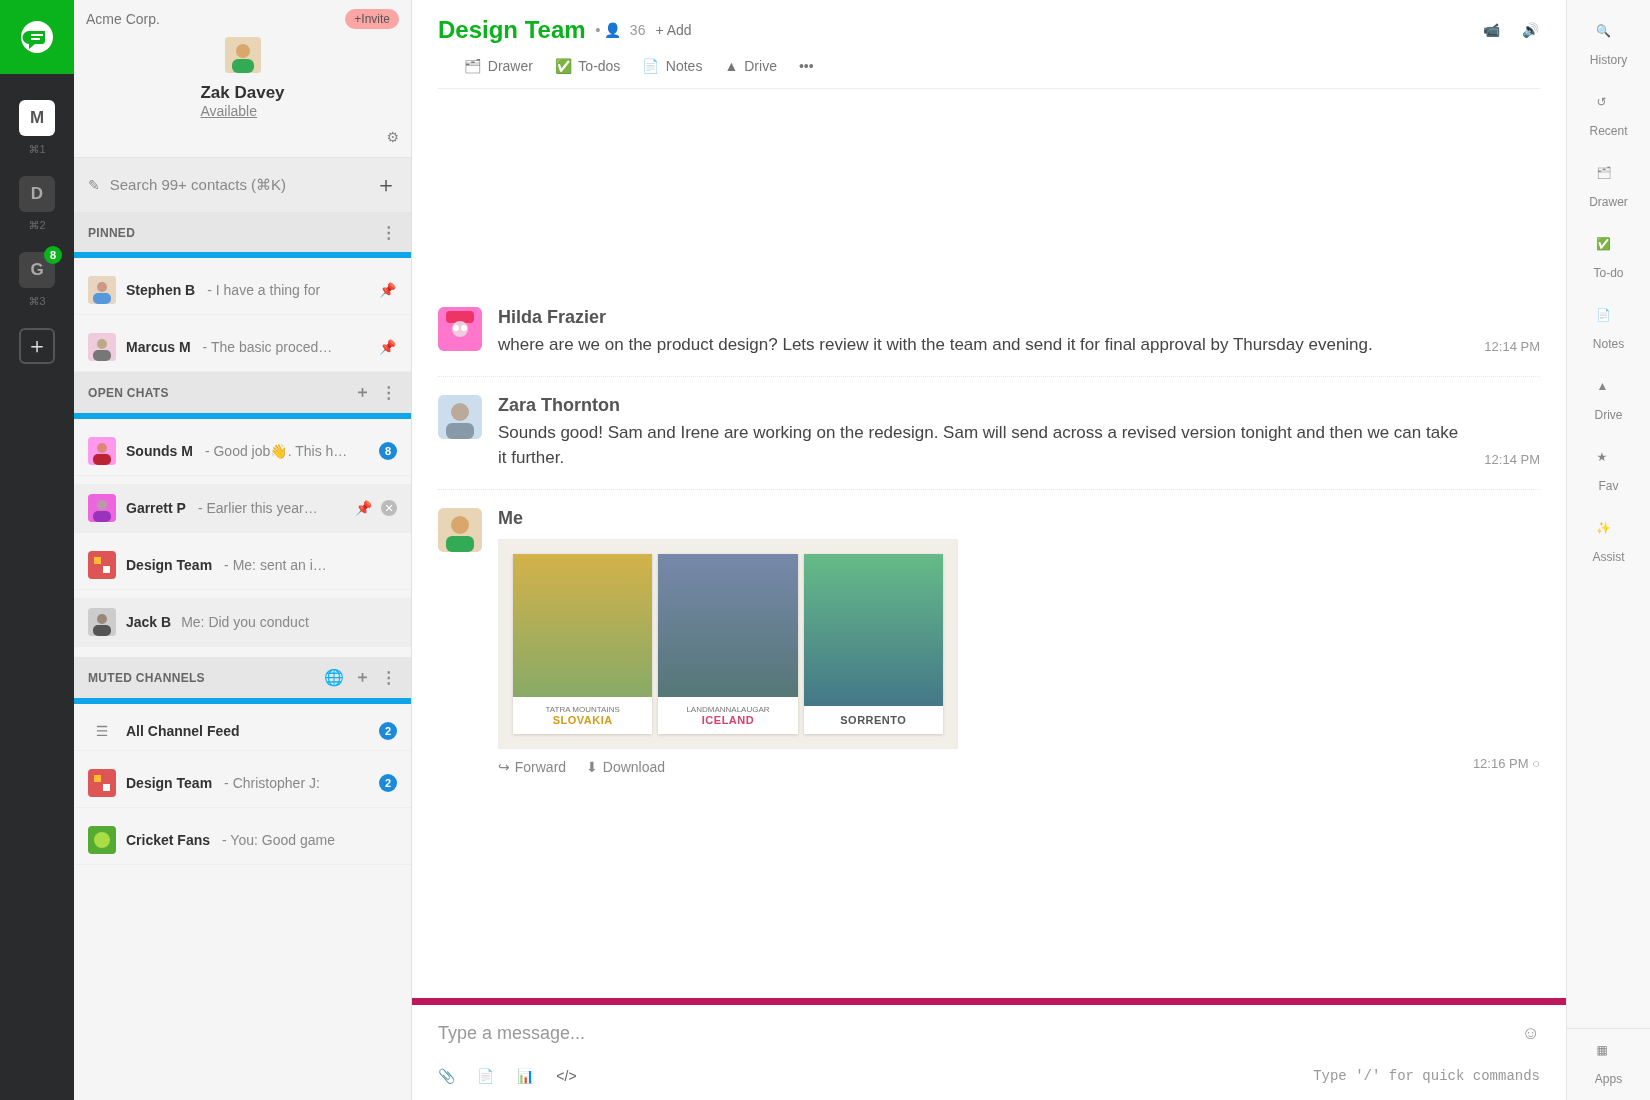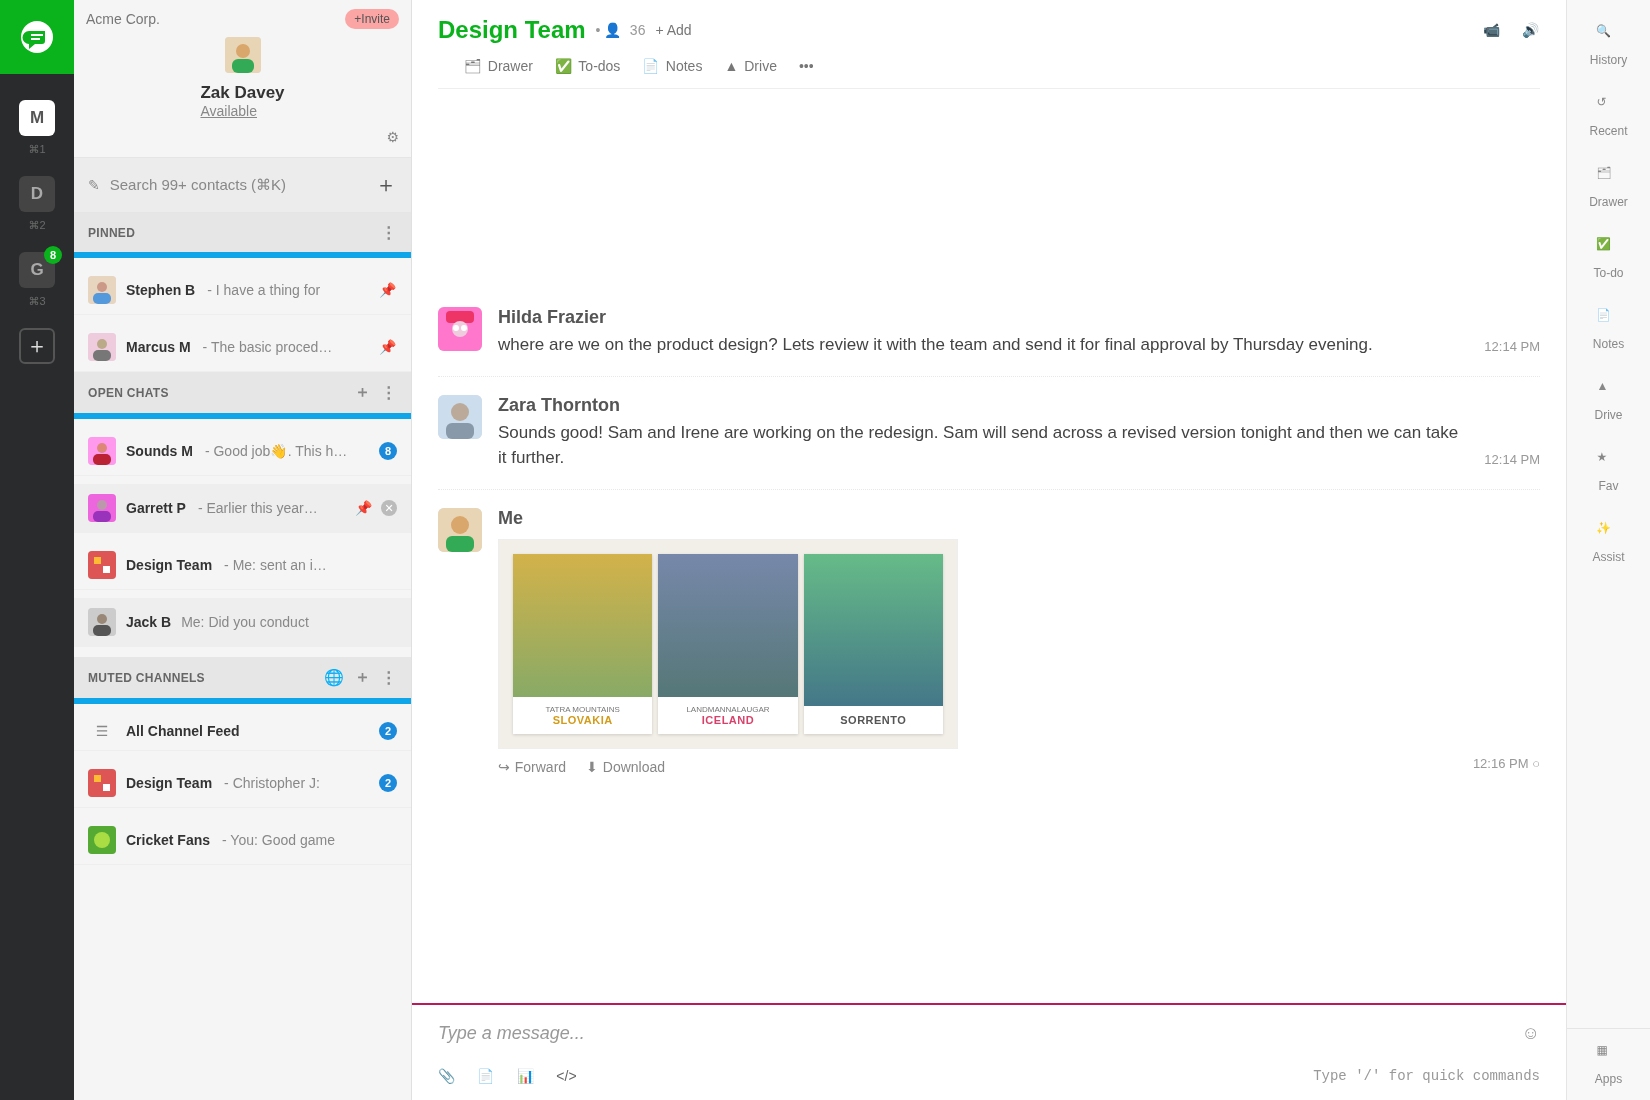--- a/index.html
+++ b/index.html
@@ -73,7 +73,7 @@
 .att-actions { display: flex; gap: 20px; color: #888; font-size: 14px; margin-top: 10px; align-items: center; }
 .att-actions .a { display: flex; align-items: center; gap: 5px; }
 
-.composer { border-top: 2px solid #be185d; padding: 18px 26px 8px 26px; font-style: italic; }
+.composer { border-top: 7px solid #be185d; padding: 18px 26px 8px 26px; }
 .comp-row { display: flex; align-items: center; color: #999; font-size: 18px; }
 .comp-row .ph { flex: 1; }
 .comp-tools { display: flex; align-items: center; gap: 22px; padding: 16px 26px; color: #666; }

